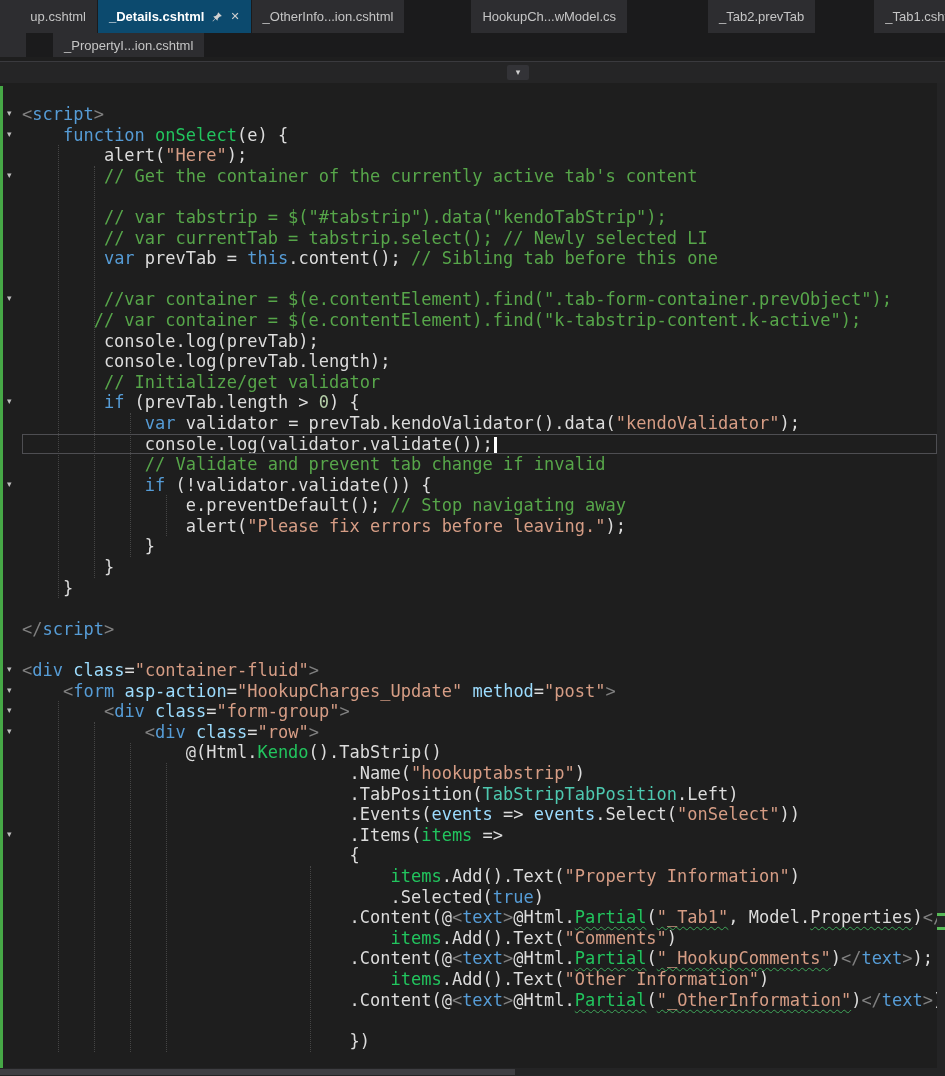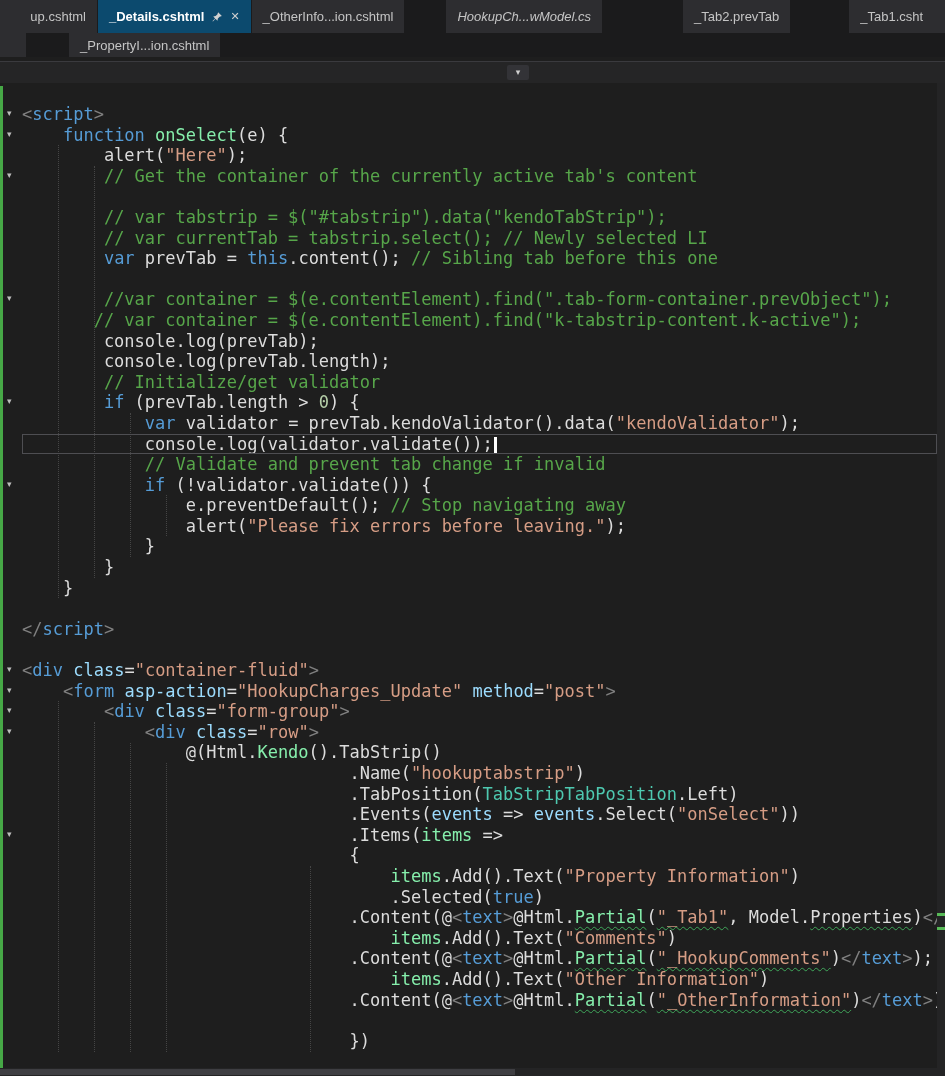--- a/index.html
+++ b/index.html
@@ -68,7 +68,7 @@
       <div class="tab">
         <span>_OtherInfo...ion.cshtml</span>
       </div>
-      <div class="tab" style="margin-left: 41px; font-style: italic;">
+      <div class="tab" style="margin-left: 66px;">
         <span>HookupCh...wModel.cs</span>
       </div>
       <div class="tab" style="margin-left: 80px;">

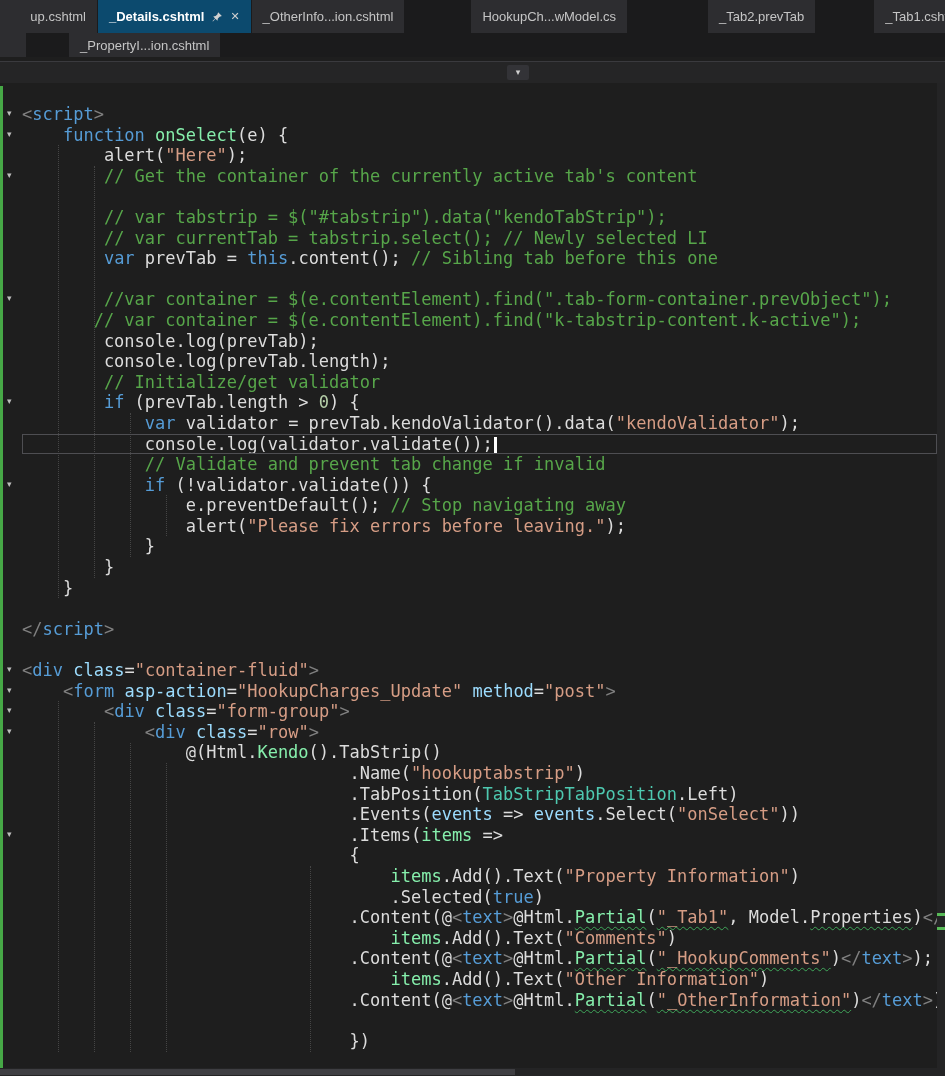--- a/index.html
+++ b/index.html
@@ -82,7 +82,7 @@
       <div class="tab stub">
         <span></span>
       </div>
-      <div class="tab" style="margin-left: 42px;">
+      <div class="tab" style="margin-left: 26px;">
         <span>_PropertyI...ion.cshtml</span>
       </div>
     </div>

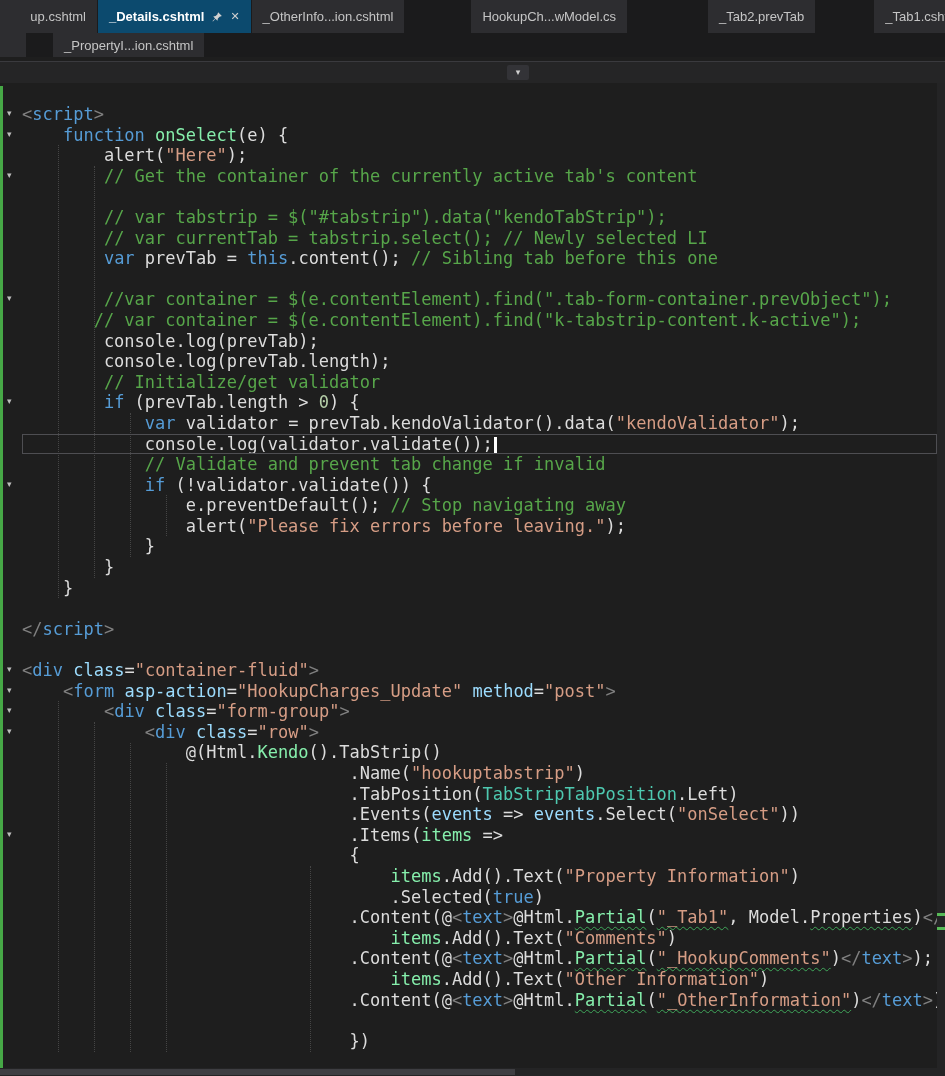--- a/index.html
+++ b/index.html
@@ -35,7 +35,7 @@
   .cl.cur{outline:1px solid #4e4e52;outline-offset:-1px;}
   .caret{display:inline-block;width:3px;height:16px;background:#ffffff;vertical-align:middle;margin-left:1px;}
   .t-p{color:#dcdcdc}.t-k{color:#569cd6}.t-s{color:#d69d85}.t-c{color:#57a64a}.t-d{color:#808080}
-  .t-a{color:#9cdcfe}.t-y{color:#86efac}.t-t{color:#4ec9b0}.t-n{color:#b5cea8}
+  .t-a{color:#9cdcfe}.t-y{color:#22c55e}.t-t{color:#4ec9b0}.t-n{color:#b5cea8}
   .squig{text-decoration-line:underline;text-decoration-style:wavy;text-decoration-color:#3fa75a;
          text-decoration-thickness:1px;text-underline-offset:3px;}
   .fold{position:absolute;left:7px;color:#bdbdbd;font-size:9px;line-height:9px;z-index:2;

